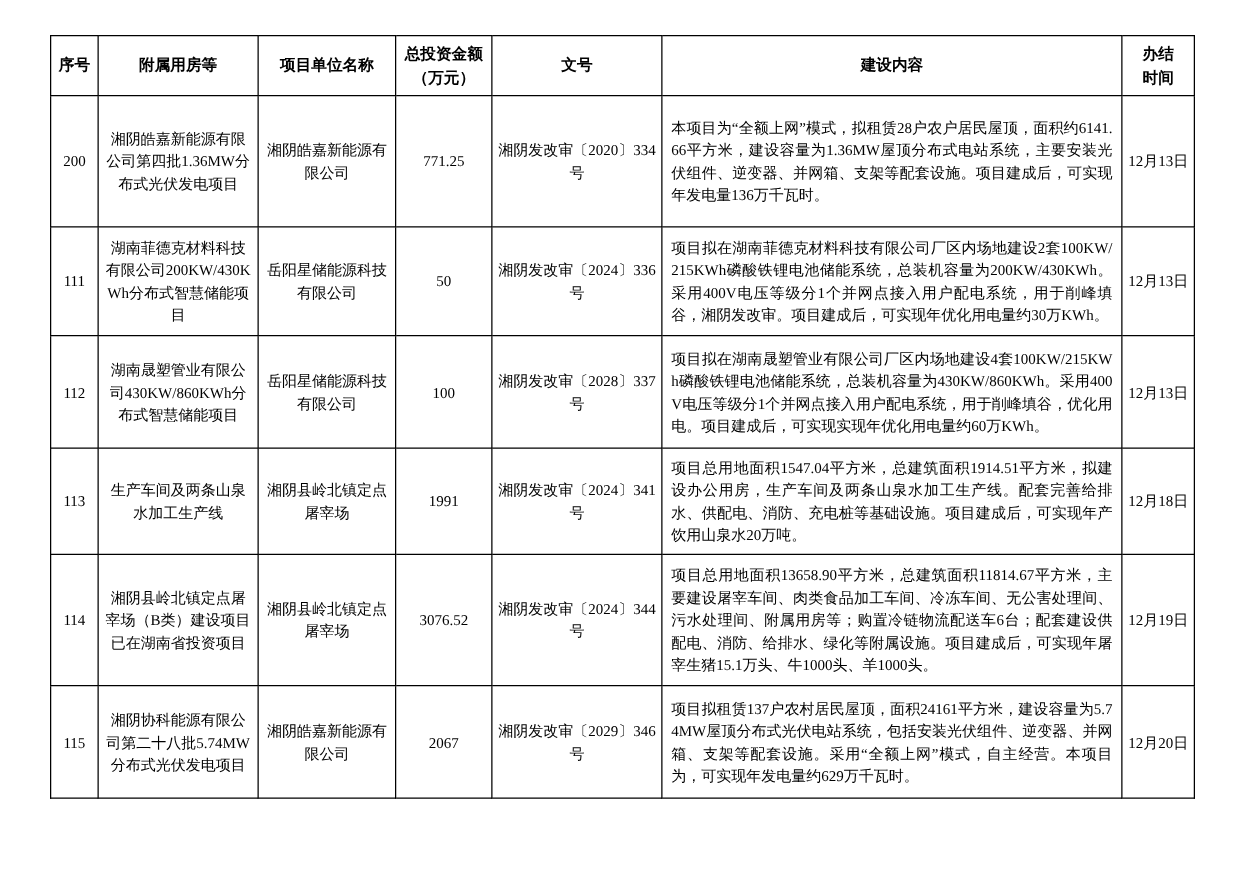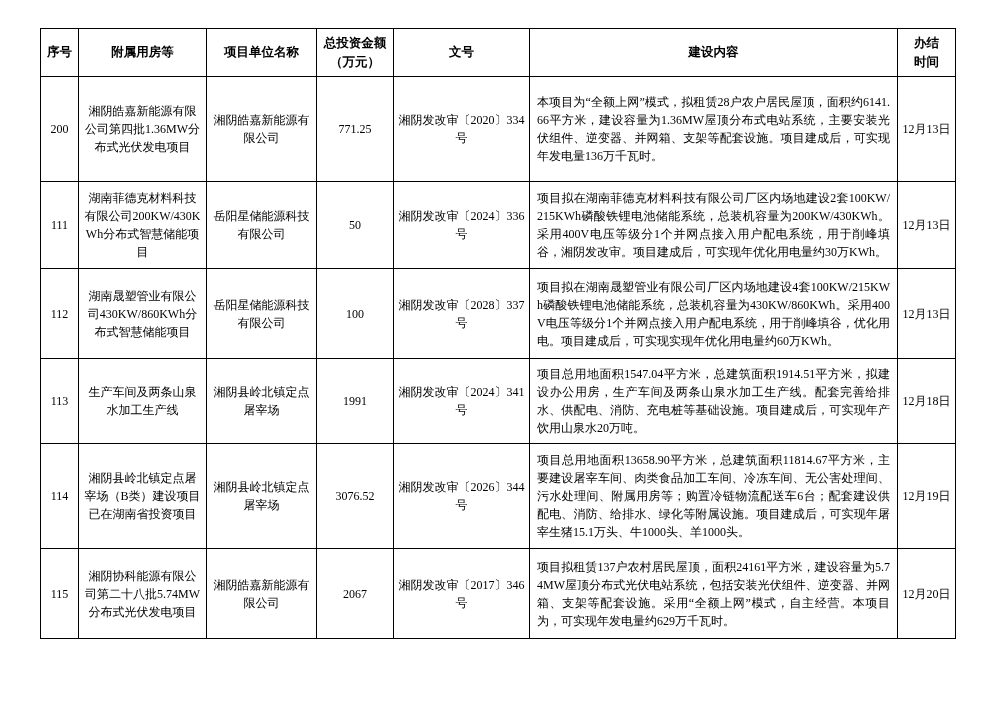--- a/index.html
+++ b/index.html
@@ -129,7 +129,7 @@
         <td>湘阴县岭北镇定点屠宰场（B类）建设项目已在湖南省投资项目</td>
         <td>湘阴县岭北镇定点屠宰场</td>
         <td>3076.52</td>
-        <td>湘阴发改审〔2026〕344号</td>
+        <td>湘阴发改审〔2024〕344号</td>
         <td class="content-cell">项目总用地面积13658.90平方米，总建筑面积11814.67平方米，主要建设屠宰车间、肉类食品加工车间、冷冻车间、无公害处理间、污水处理间、附属用房等；购置冷链物流配送车6台；配套建设供配电、消防、给排水、绿化等附属设施。项目建成后，可实现年屠宰生猪15.1万头、牛1000头、羊1000头。</td>
         <td>12月19日</td>
       </tr>

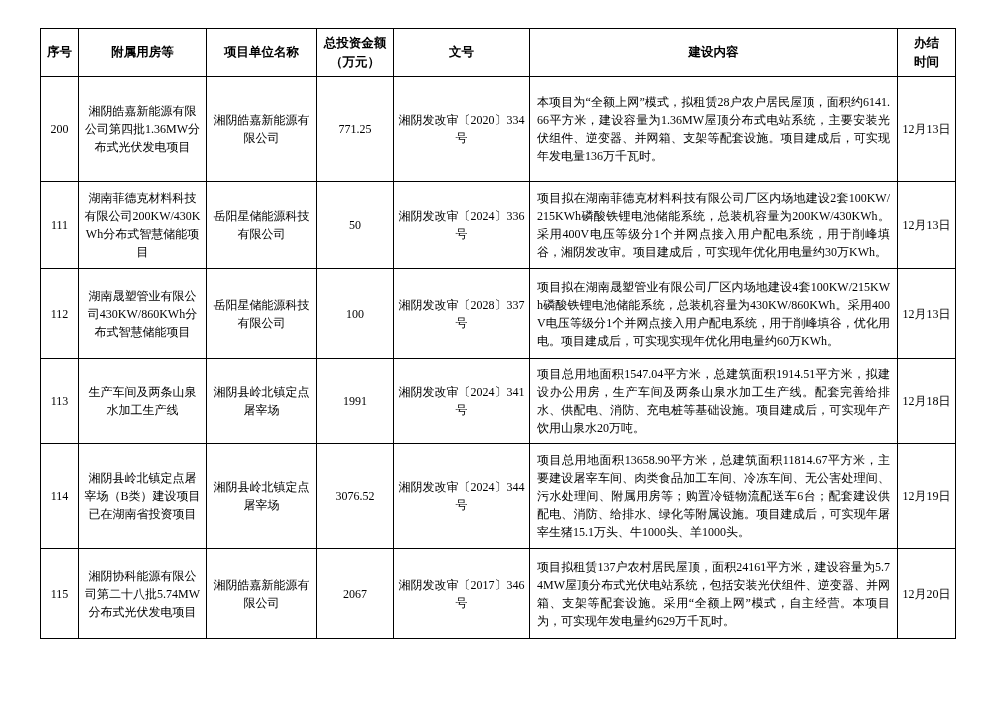--- a/index.html
+++ b/index.html
@@ -138,7 +138,7 @@
         <td>湘阴协科能源有限公司第二十八批5.74MW分布式光伏发电项目</td>
         <td>湘阴皓嘉新能源有限公司</td>
         <td>2067</td>
-        <td>湘阴发改审〔2017〕346号</td>
+        <td>湘阴发改审〔2029〕346号</td>
         <td class="content-cell">项目拟租赁137户农村居民屋顶，面积24161平方米，建设容量为5.74MW屋顶分布式光伏电站系统，包括安装光伏组件、逆变器、并网箱、支架等配套设施。采用“全额上网”模式，自主经营。本项目为，可实现年发电量约629万千瓦时。</td>
         <td>12月20日</td>
       </tr>

